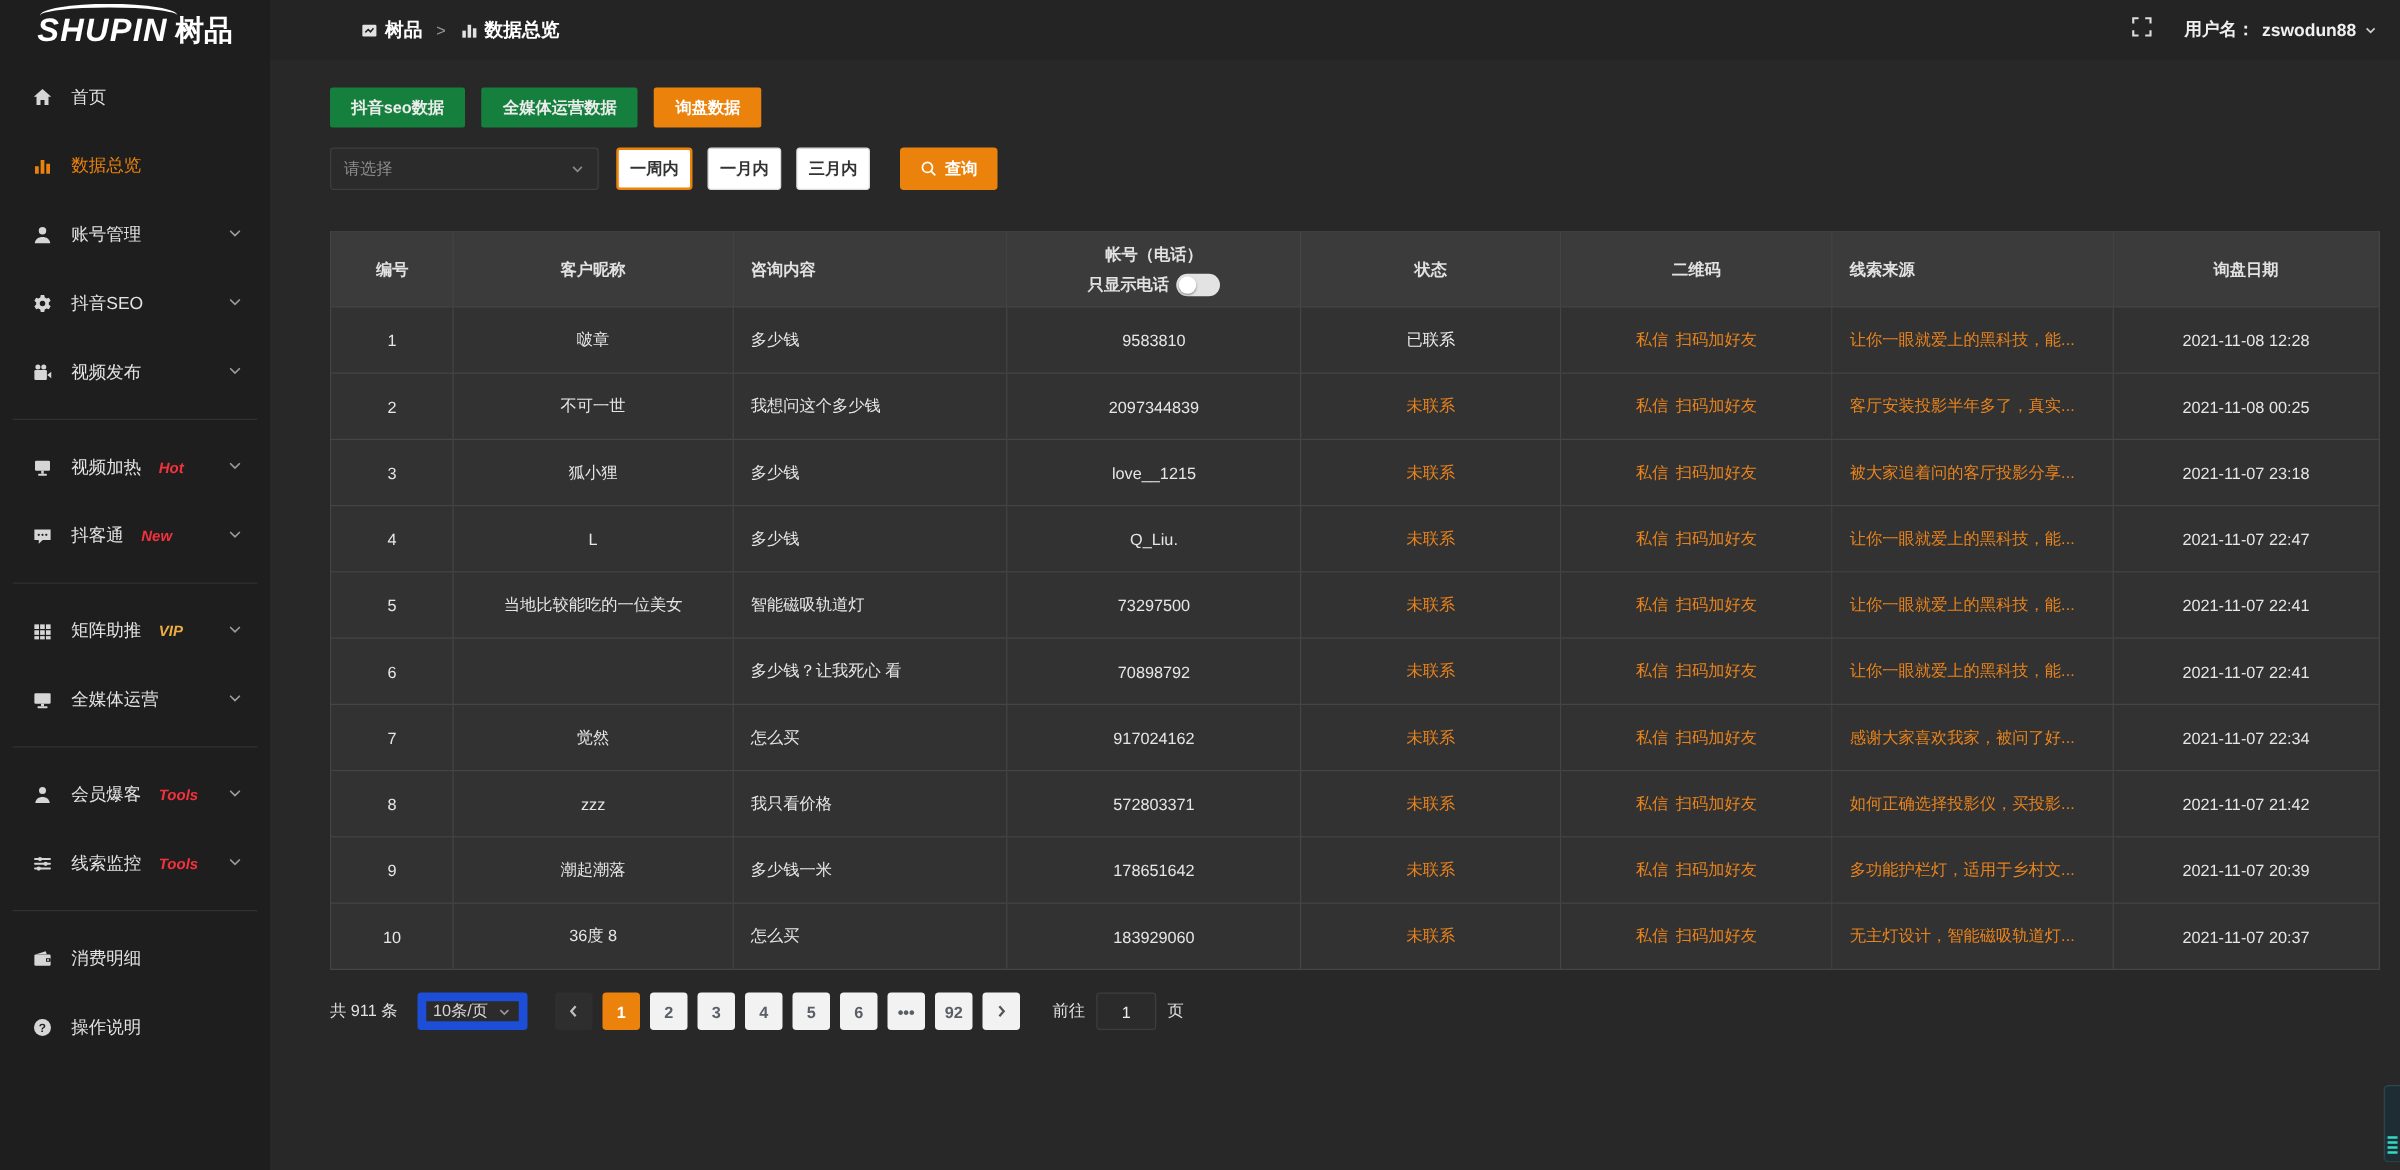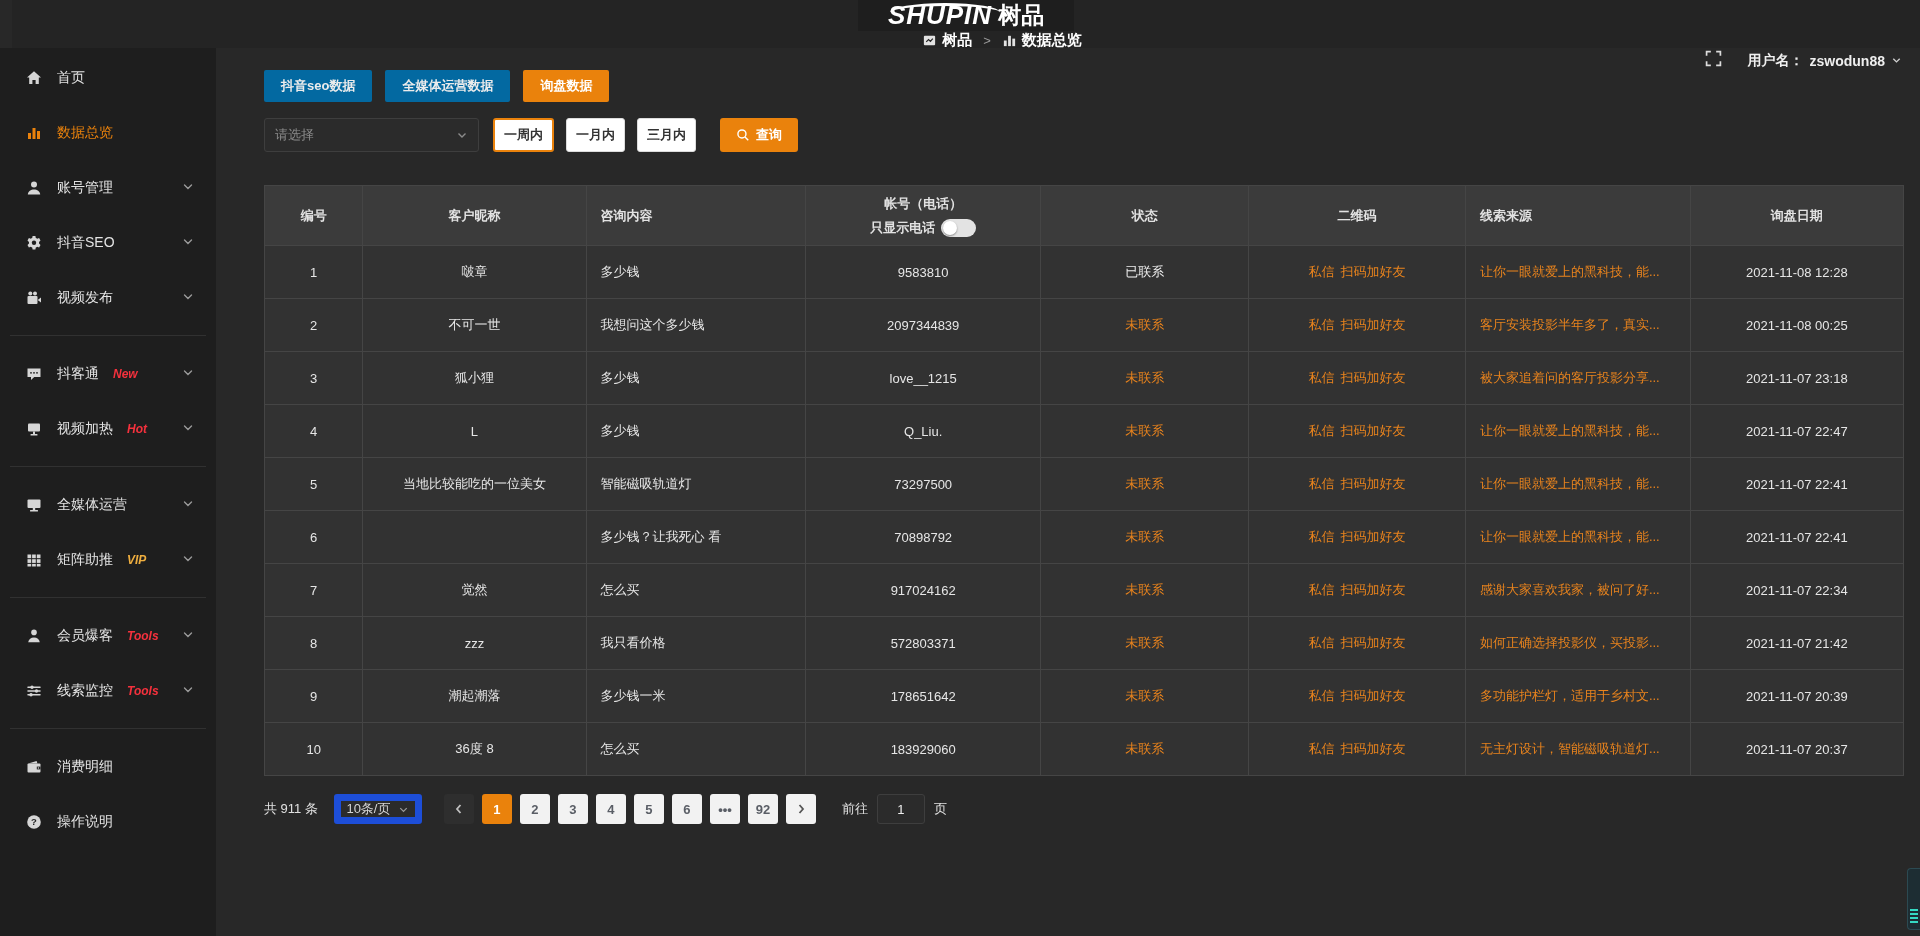--- a/index.html
+++ b/index.html
@@ -13,8 +13,8 @@
   }
 
   
-  .topbar{ position:fixed; top:0; left:12px; right:0; height:48px; background:var(--top-bg);
-    display:flex; align-items:center; z-index:20;flex-direction:column; }
+  .topbar{ position:fixed; top:0; left:0; right:0; height:48px; background:var(--top-bg);
+    display:flex; align-items:center; z-index:20; }
   .logo{ width:216px; height:48px; background:var(--side-bg); display:flex; align-items:center;
     justify-content:center; position:relative; color:#fff; }
   .logo-en{ font-size:26px; font-weight:900; letter-spacing:1px; font-style:italic; }

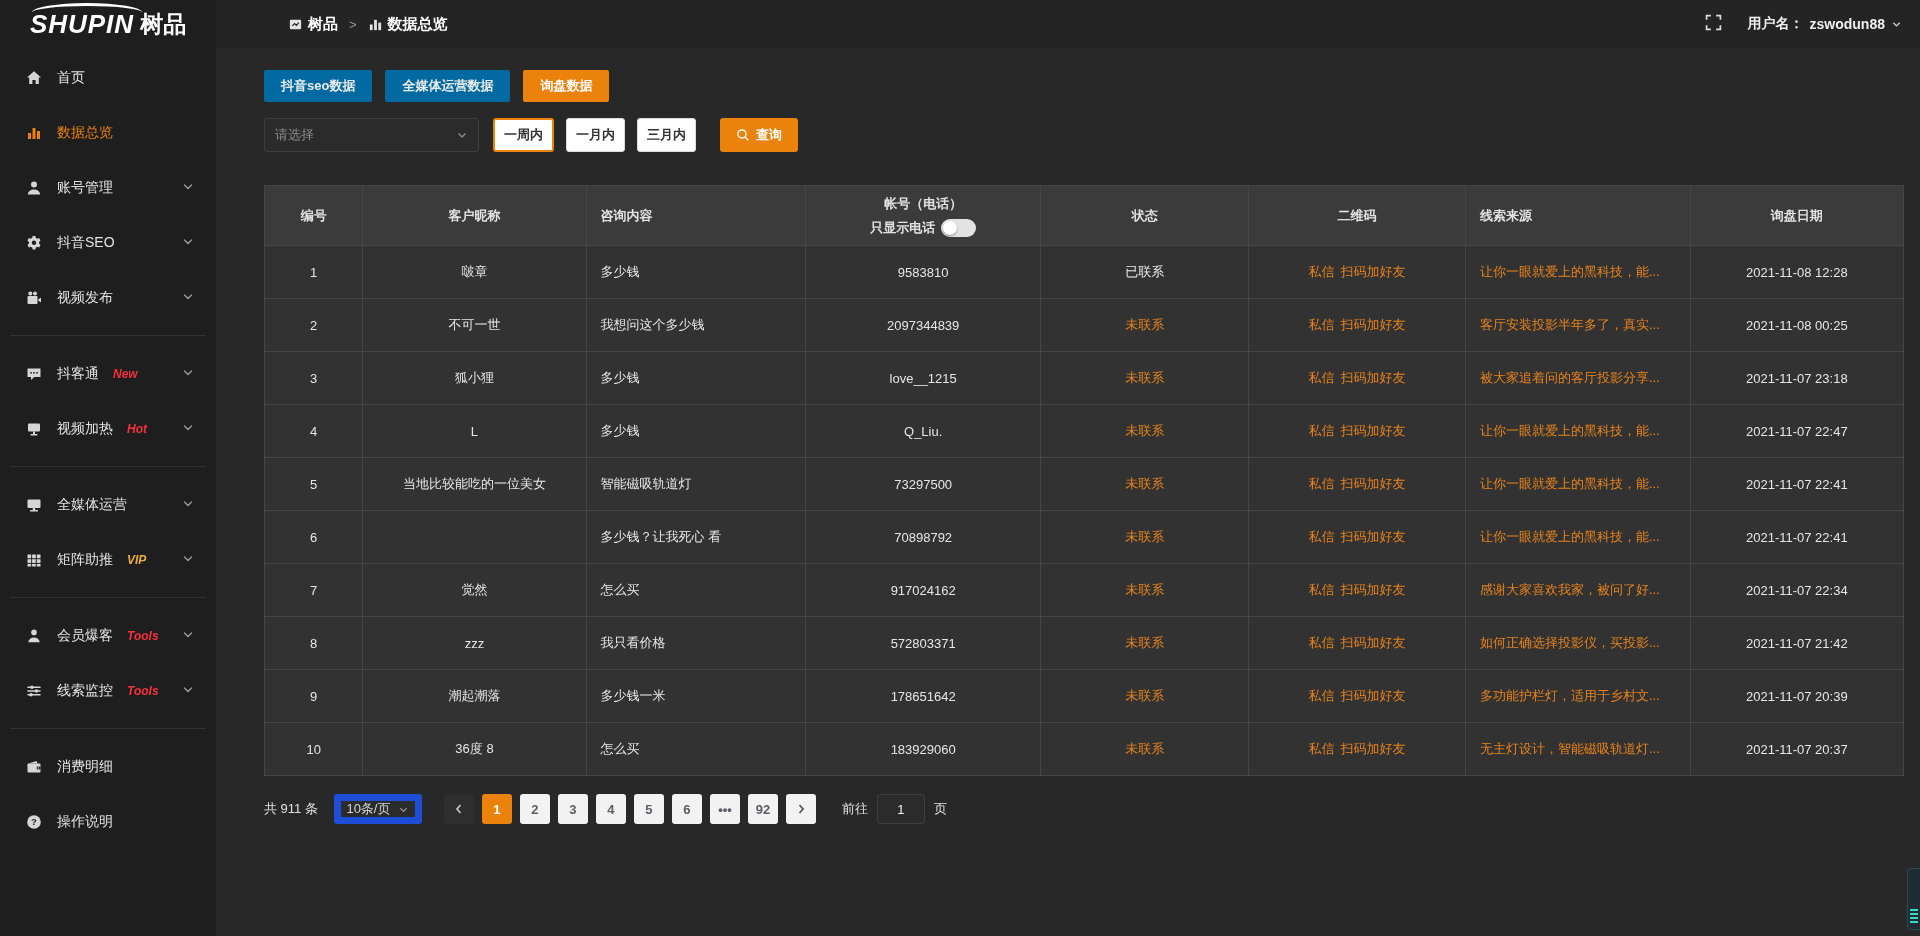--- a/index.html
+++ b/index.html
@@ -50,7 +50,7 @@
     display:flex; flex-direction:column; background:var(--main-bg); }
 
   .tabs-row{ display:flex; gap:13px; }
-  .tab{ height:32px; padding:0 17px; display:flex; align-items:center; background:#0369a1;
+  .tab{ height:32px; padding:0 17px; display:flex; align-items:center; background:#15803d;
     color:#ececec; font-size:13px; font-weight:bold; border-radius:2px; cursor:pointer; border:none; }
   .tab.active{ background:var(--accent); color:#fff; }
 

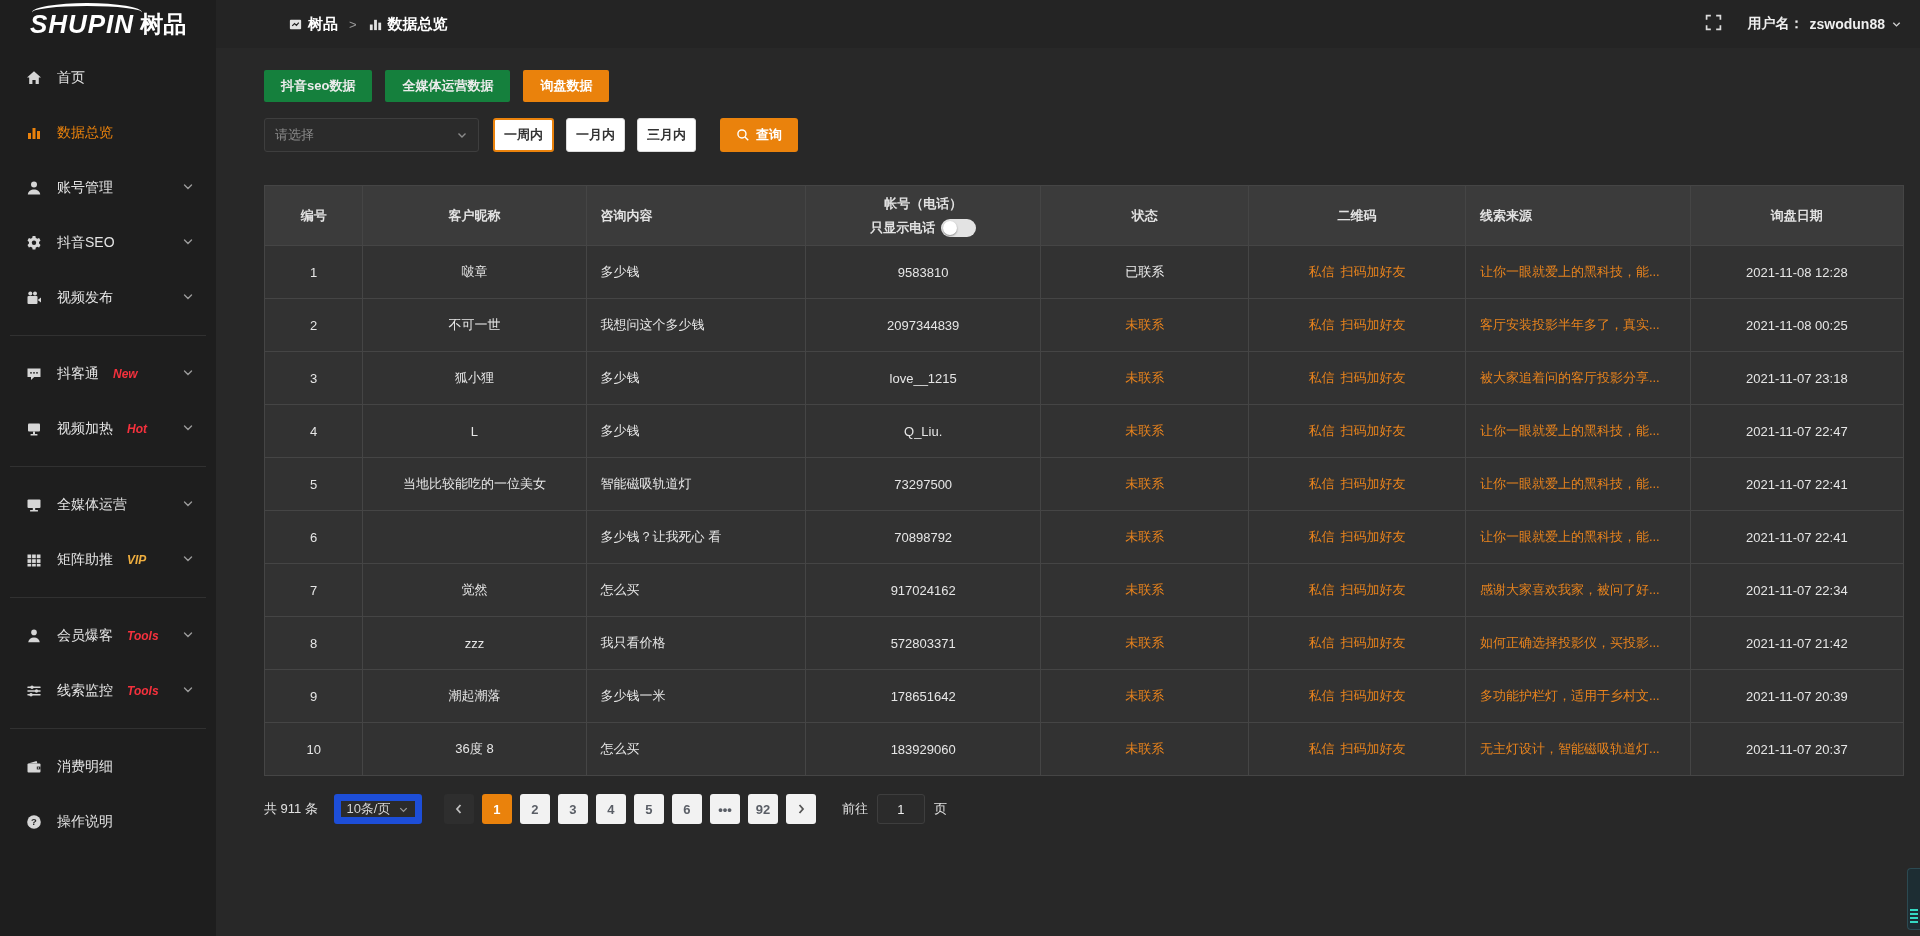--- a/index.html
+++ b/index.html
@@ -220,6 +220,20 @@
     <div class="side-item">
       <span class="icon">
         <svg viewBox="0 0 16 16">
+          <rect x="2" y="2.5" width="12" height="8" rx="1"></rect>
+          <rect x="7" y="10.5" width="2" height="2.5"></rect>
+          <rect x="4.5" y="13" width="7" height="1.5" rx=".5"></rect>
+        </svg>
+      </span>
+      <span>视频加热</span>
+      <span class="side-badge" style="color:#f5313d">Hot</span>
+      <span class="side-chev"><svg viewBox="0 0 12 12">
+          <path d="M2.5 4 6 7.5 9.5 4" stroke-linecap="round"></path>
+        </svg></span>
+    </div>
+    <div class="side-item">
+      <span class="icon">
+        <svg viewBox="0 0 16 16">
           <path d="M1.5 2.5h13v8.5H8.2L5 14v-3H1.5z"></path>
           <circle cx="5" cy="6.8" r=".9" fill="#1e1e1e"></circle>
           <circle cx="8" cy="6.8" r=".9" fill="#1e1e1e"></circle>
@@ -228,20 +242,6 @@
       </span>
       <span>抖客通</span>
       <span class="side-badge" style="color:#f5313d">New</span>
-      <span class="side-chev"><svg viewBox="0 0 12 12">
-          <path d="M2.5 4 6 7.5 9.5 4" stroke-linecap="round"></path>
-        </svg></span>
-    </div>
-    <div class="side-item">
-      <span class="icon">
-        <svg viewBox="0 0 16 16">
-          <rect x="2" y="2.5" width="12" height="8" rx="1"></rect>
-          <rect x="7" y="10.5" width="2" height="2.5"></rect>
-          <rect x="4.5" y="13" width="7" height="1.5" rx=".5"></rect>
-        </svg>
-      </span>
-      <span>视频加热</span>
-      <span class="side-badge" style="color:#f5313d">Hot</span>
       <span class="side-chev"><svg viewBox="0 0 12 12">
           <path d="M2.5 4 6 7.5 9.5 4" stroke-linecap="round"></path>
         </svg></span>

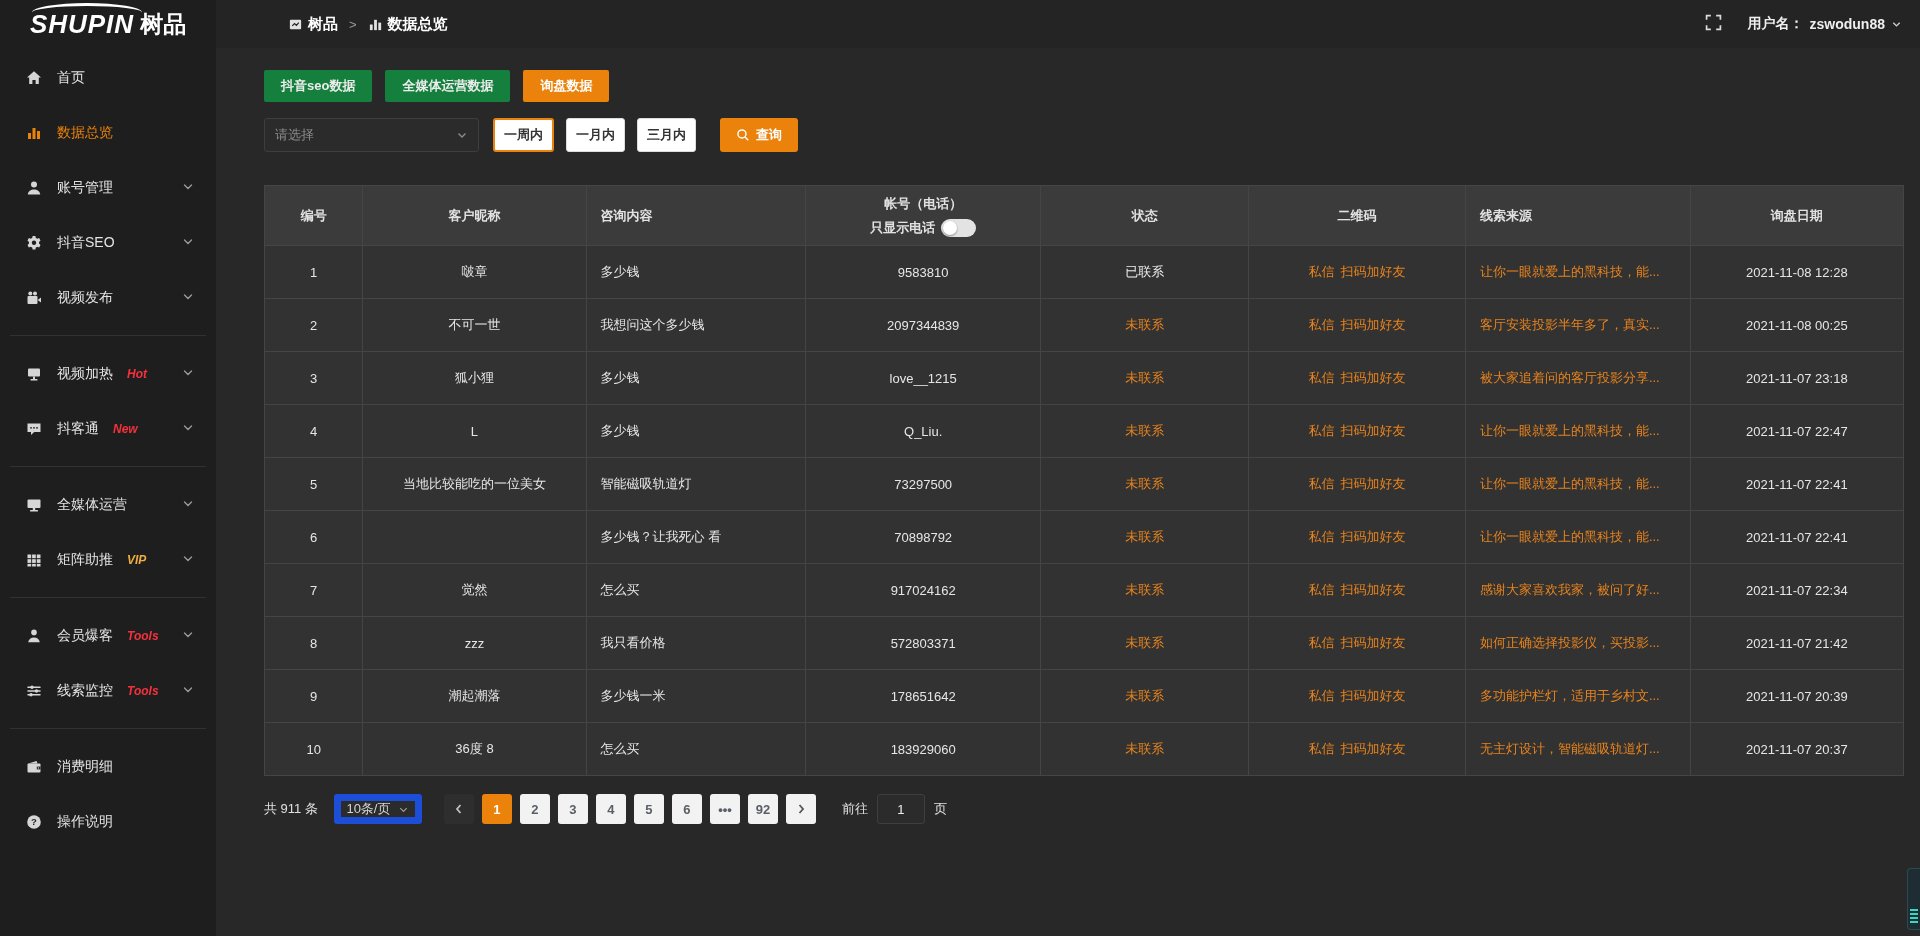--- a/index.html
+++ b/index.html
@@ -250,19 +250,6 @@
     <div class="side-item">
       <span class="icon">
         <svg viewBox="0 0 16 16">
-          <rect x="1.5" y="2.5" width="13" height="8.5" rx="1"></rect>
-          <rect x="6.8" y="11" width="2.4" height="2"></rect>
-          <rect x="4" y="13" width="8" height="1.5" rx=".5"></rect>
-        </svg>
-      </span>
-      <span>全媒体运营</span>
-      <span class="side-chev"><svg viewBox="0 0 12 12">
-          <path d="M2.5 4 6 7.5 9.5 4" stroke-linecap="round"></path>
-        </svg></span>
-    </div>
-    <div class="side-item">
-      <span class="icon">
-        <svg viewBox="0 0 16 16">
           <rect x="1.5" y="2.5" width="3.7" height="3.7"></rect>
           <rect x="6.1" y="2.5" width="3.7" height="3.7"></rect>
           <rect x="10.8" y="2.5" width="3.7" height="3.7"></rect>
@@ -276,6 +263,19 @@
       </span>
       <span>矩阵助推</span>
       <span class="side-badge" style="color:#efae3f">VIP</span>
+      <span class="side-chev"><svg viewBox="0 0 12 12">
+          <path d="M2.5 4 6 7.5 9.5 4" stroke-linecap="round"></path>
+        </svg></span>
+    </div>
+    <div class="side-item">
+      <span class="icon">
+        <svg viewBox="0 0 16 16">
+          <rect x="1.5" y="2.5" width="13" height="8.5" rx="1"></rect>
+          <rect x="6.8" y="11" width="2.4" height="2"></rect>
+          <rect x="4" y="13" width="8" height="1.5" rx=".5"></rect>
+        </svg>
+      </span>
+      <span>全媒体运营</span>
       <span class="side-chev"><svg viewBox="0 0 12 12">
           <path d="M2.5 4 6 7.5 9.5 4" stroke-linecap="round"></path>
         </svg></span>

